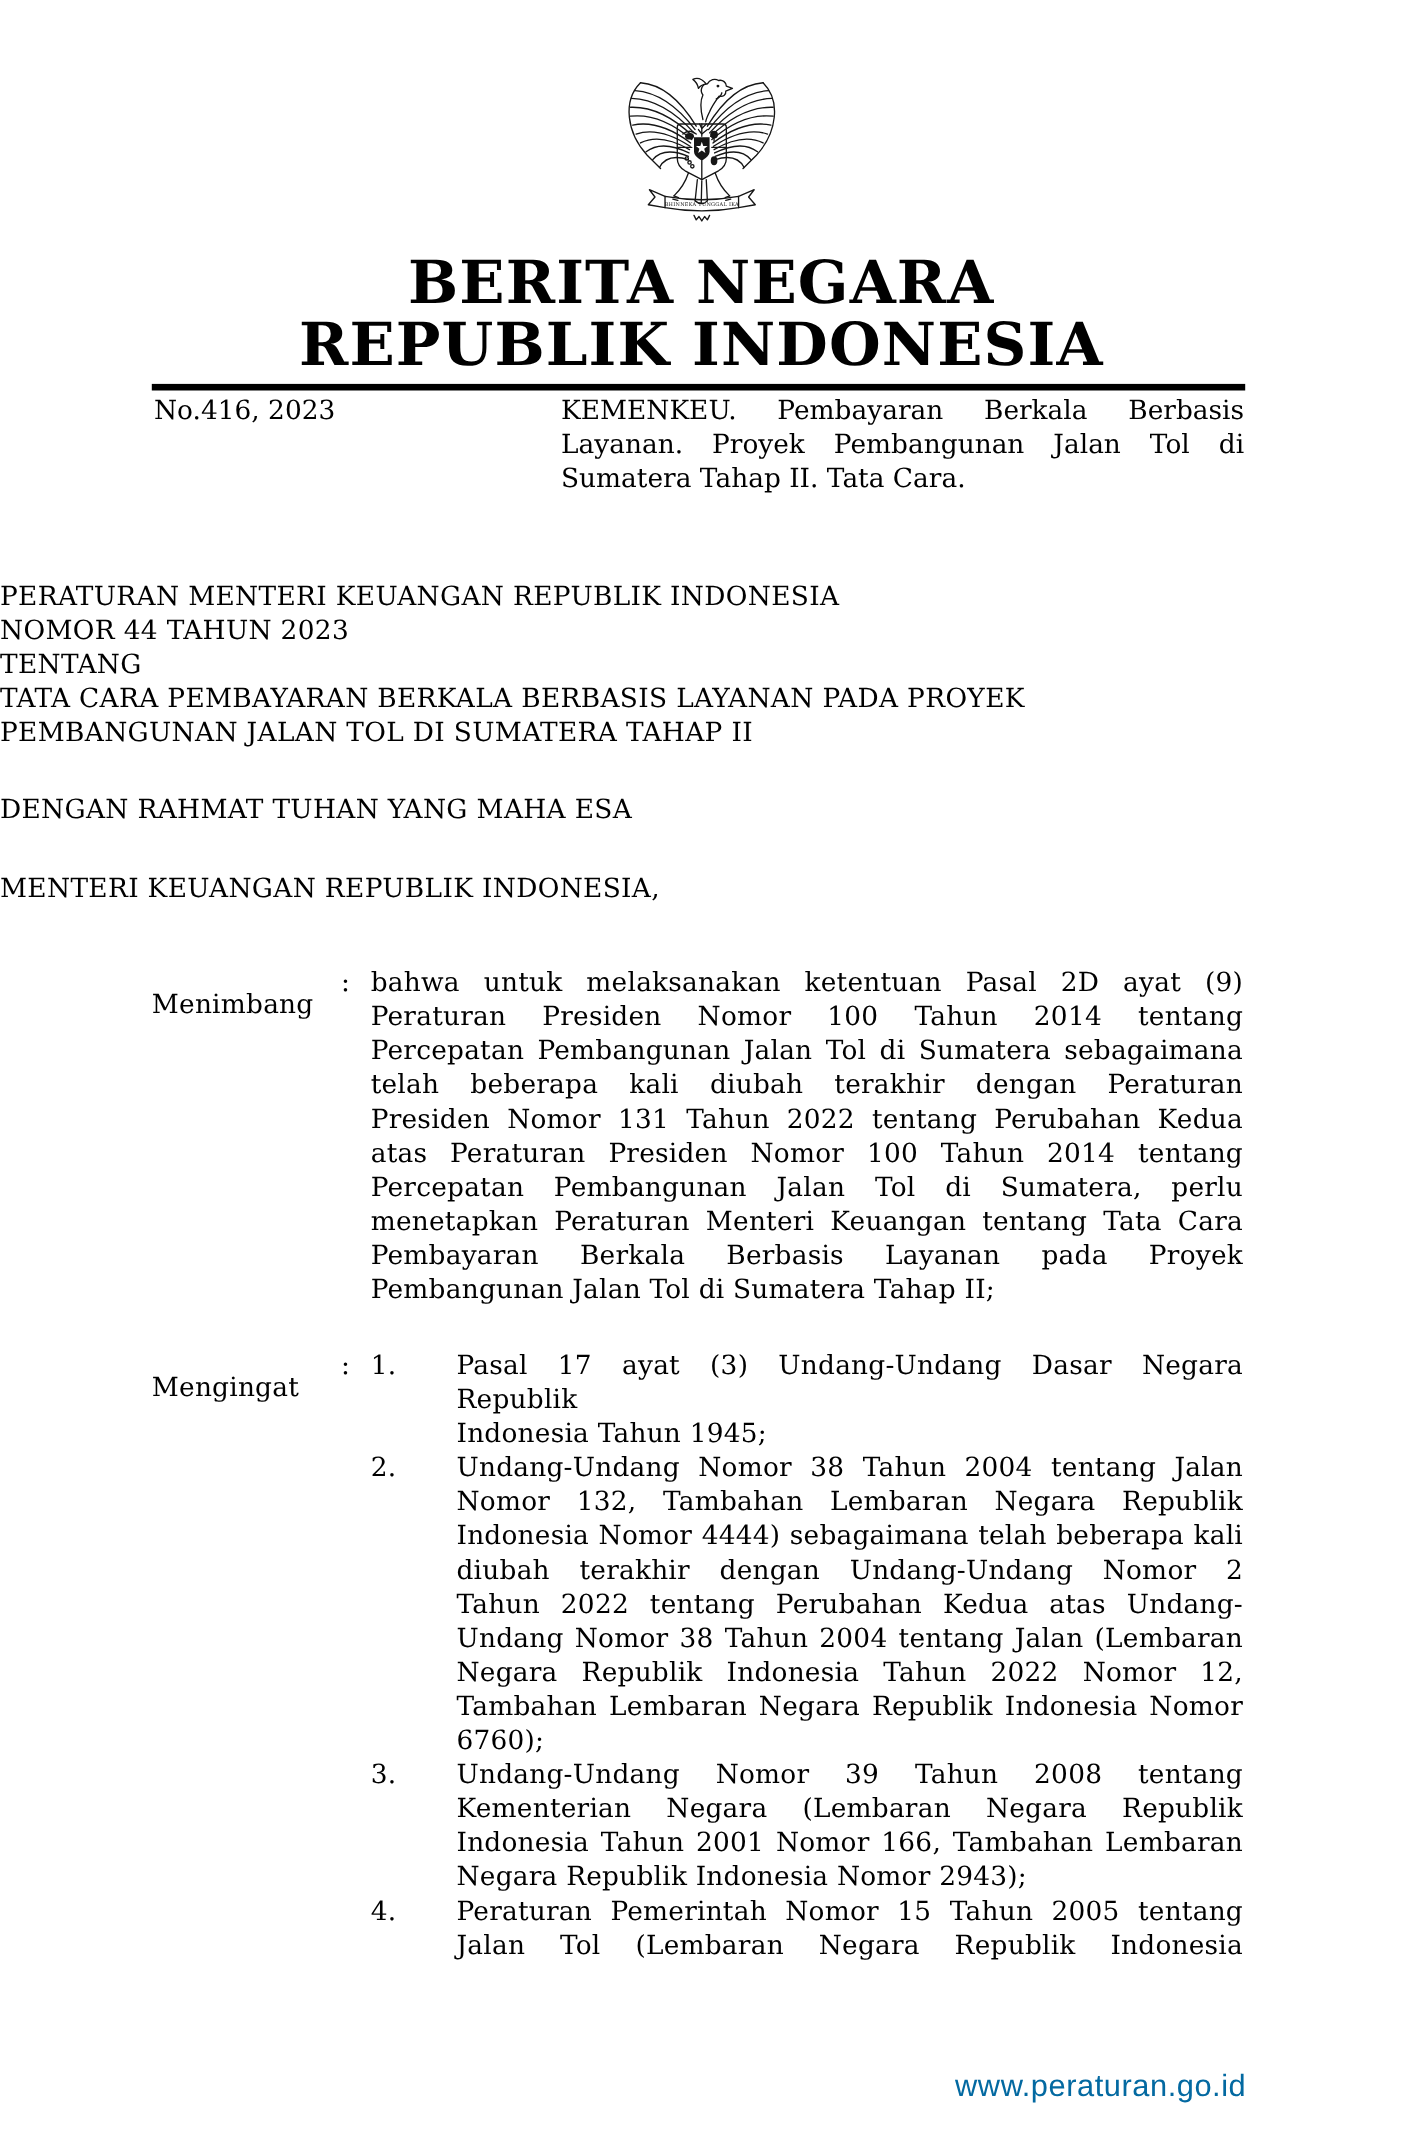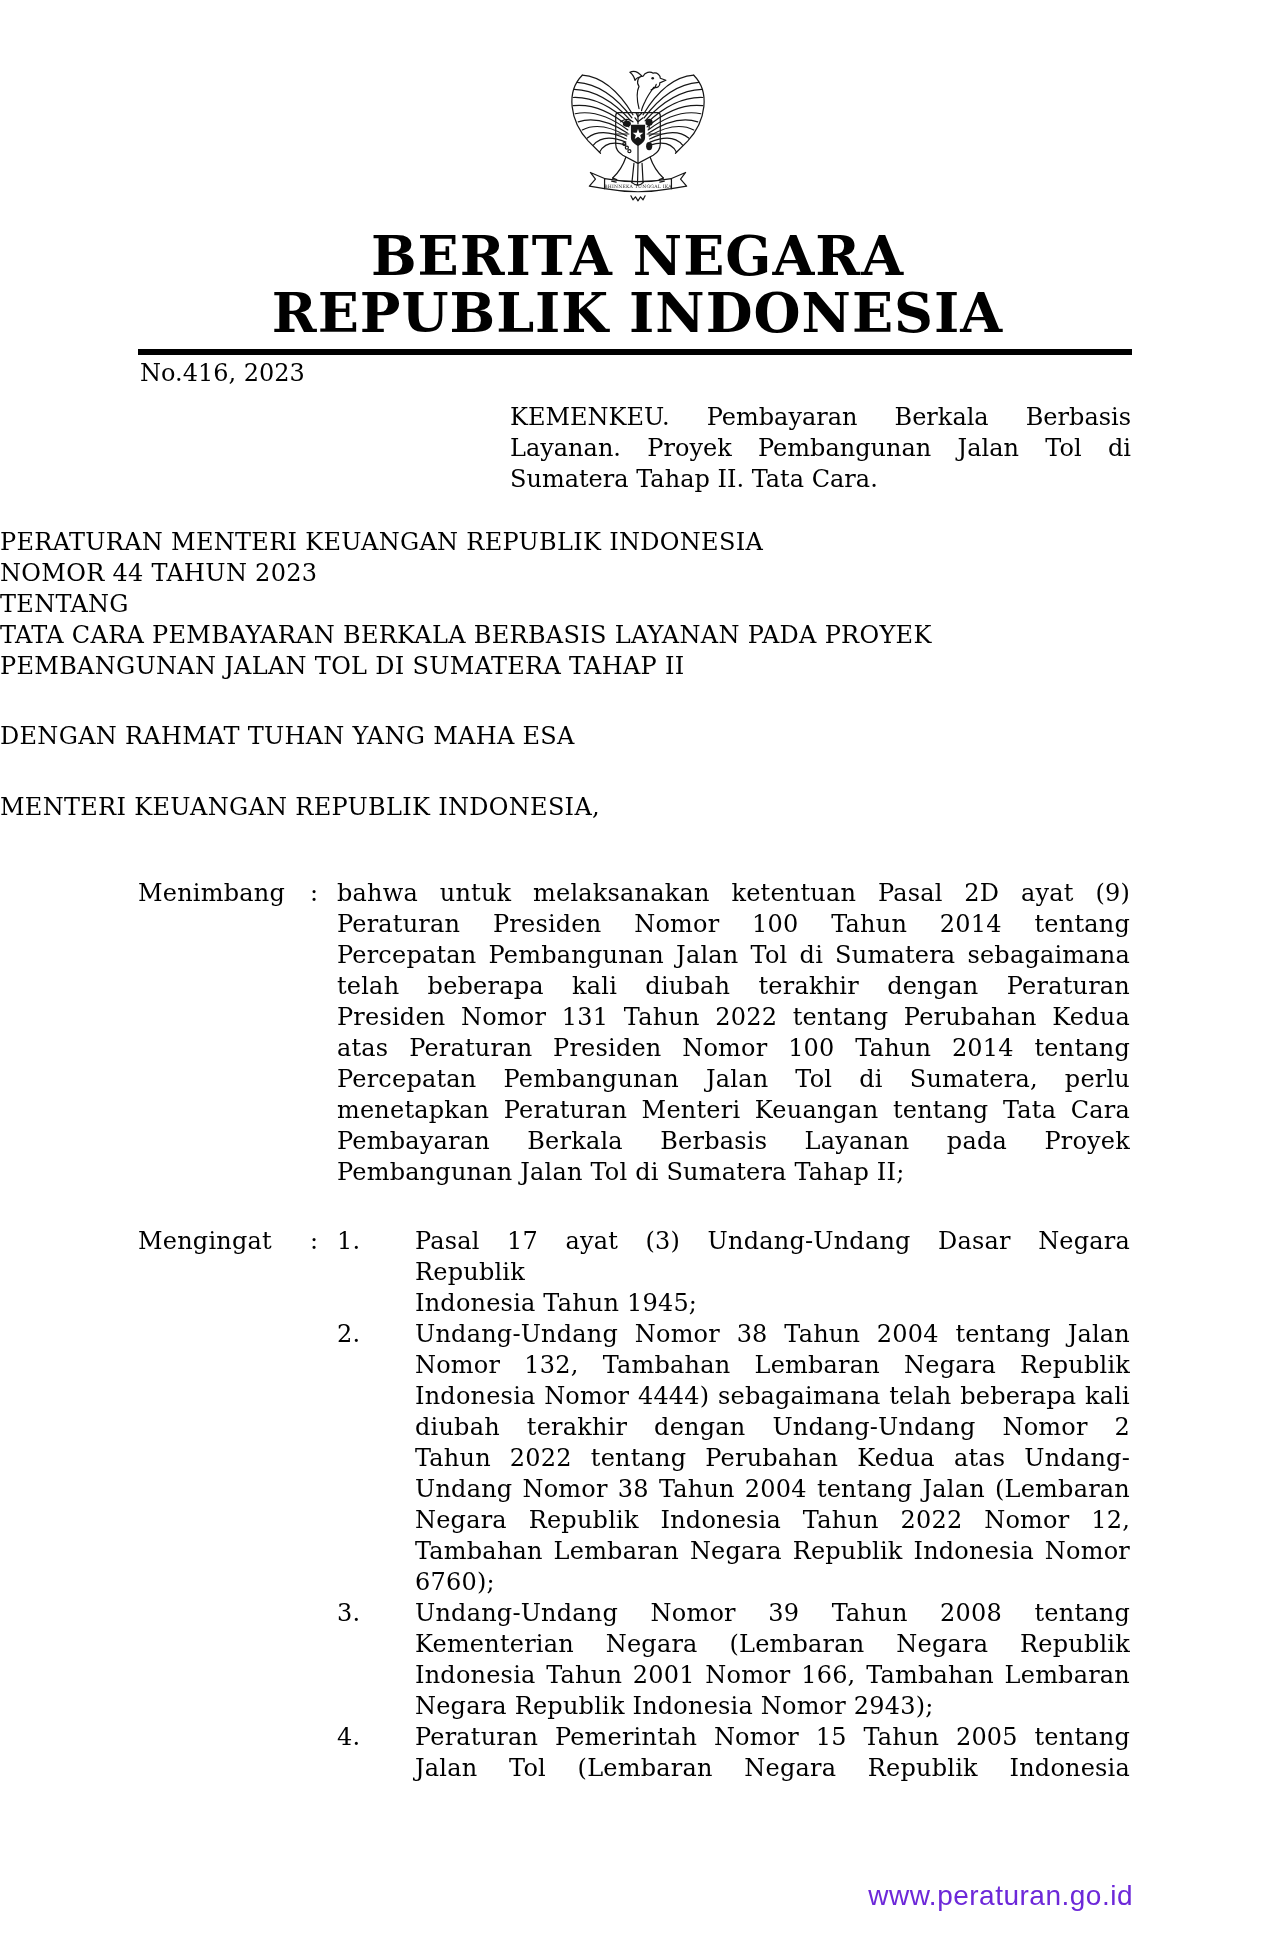--- a/index.html
+++ b/index.html
@@ -18,7 +18,7 @@
   
   .issue-no { position:absolute; top:358px; left:140px; font-size:24px; line-height:31px; }
   .subject  { position:absolute; top:358px; left:510px; width:621px;
-              font-size:24px; line-height:31px;margin-top:44px; }
+              font-size:24px; line-height:31px; }
   
   .jline { text-align:justify; text-align-last:justify; white-space:normal; }
   .jline.last { text-align-last:left; }

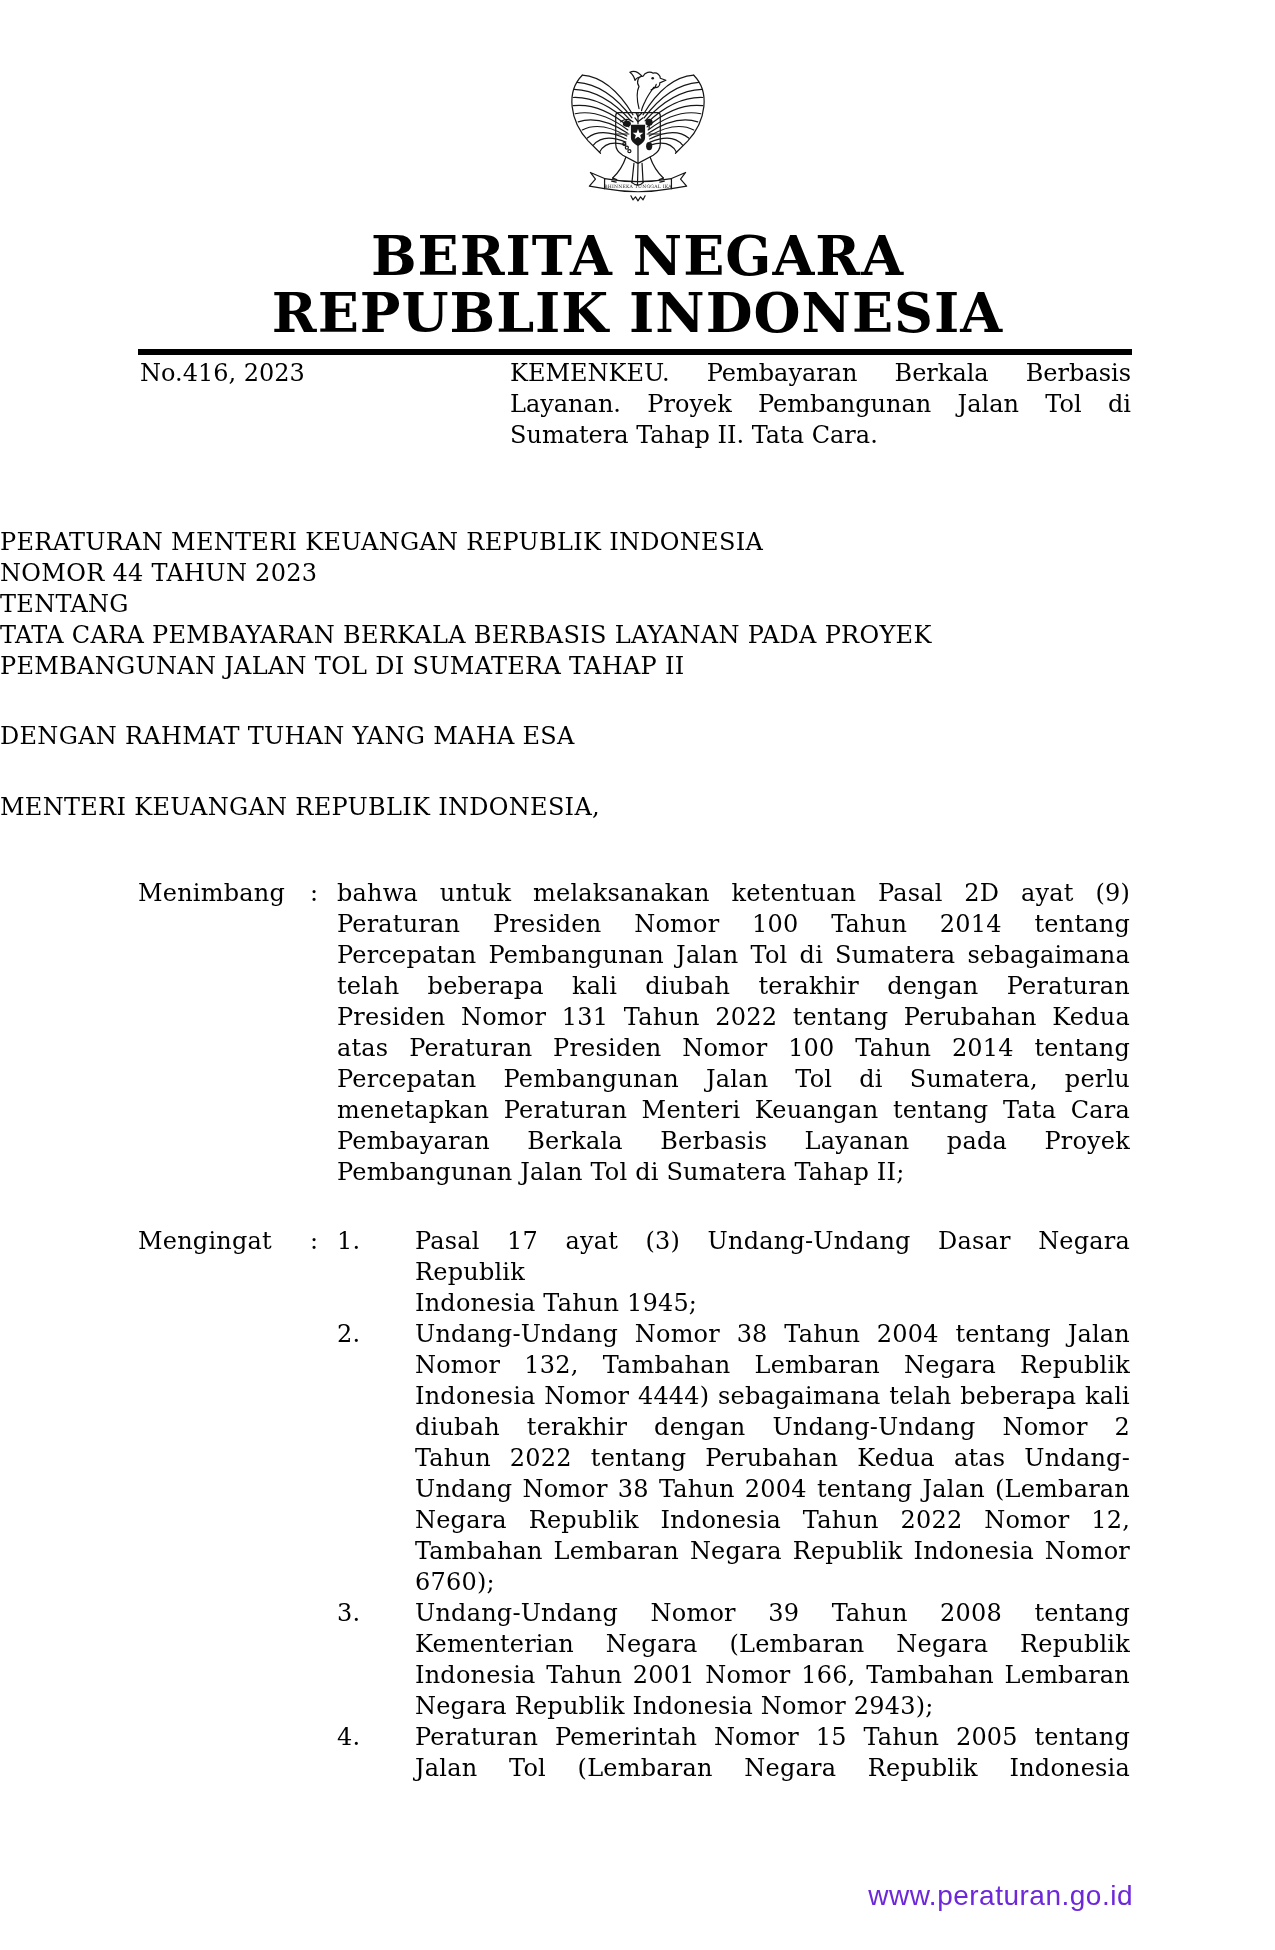--- a/index.html
+++ b/index.html
@@ -28,7 +28,7 @@
   .clause { position:absolute; left:138px; width:993px; display:grid;
             grid-template-columns:172px 27px 793px;
             font-size:24px; line-height:31px; letter-spacing:0.2px; }
-  .clause .label { text-align:left; }
+  .clause .label { text-align:left;margin-top:20px; }
   .clause .colon { text-align:left; }
   .num-item { display:grid; grid-template-columns:78px 715px; }
   .num-item .num { text-align:left; }

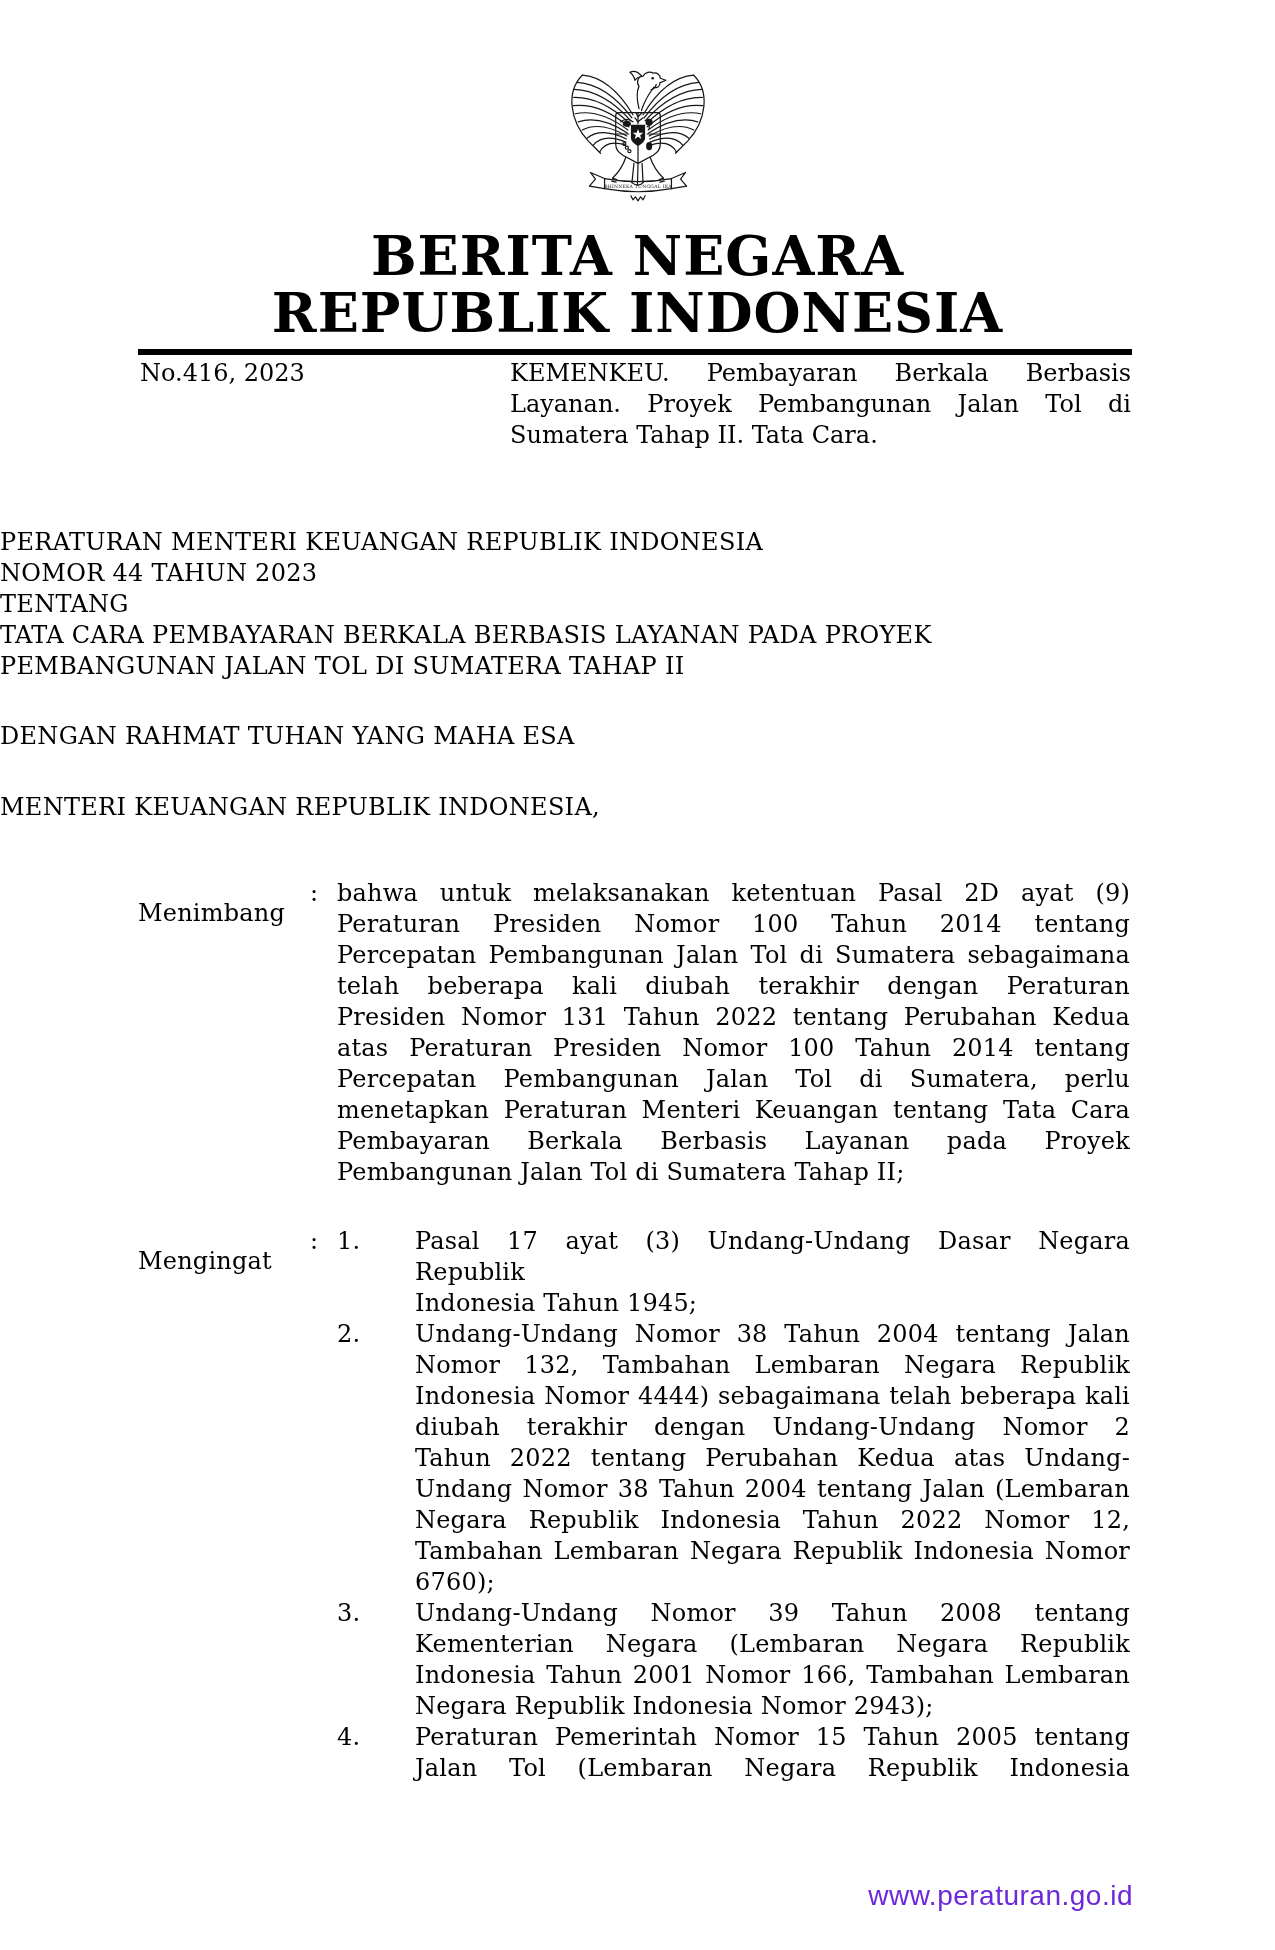--- a/index.html
+++ b/index.html
@@ -35,7 +35,7 @@
   
   .footer-url { position:absolute; top:1880px; right:142px;
                 font-family:"Liberation Sans", sans-serif;
-                font-size:28px; color:#6d28d9; letter-spacing:0.5px; }
+                font-size:28px; color:#0369a1; letter-spacing:0.5px; }
   
   .ln { fill:none; stroke:#161616; stroke-width:2.4; stroke-linecap:round; stroke-linejoin:round; }
   .fl { fill:#161616; stroke:none; }

